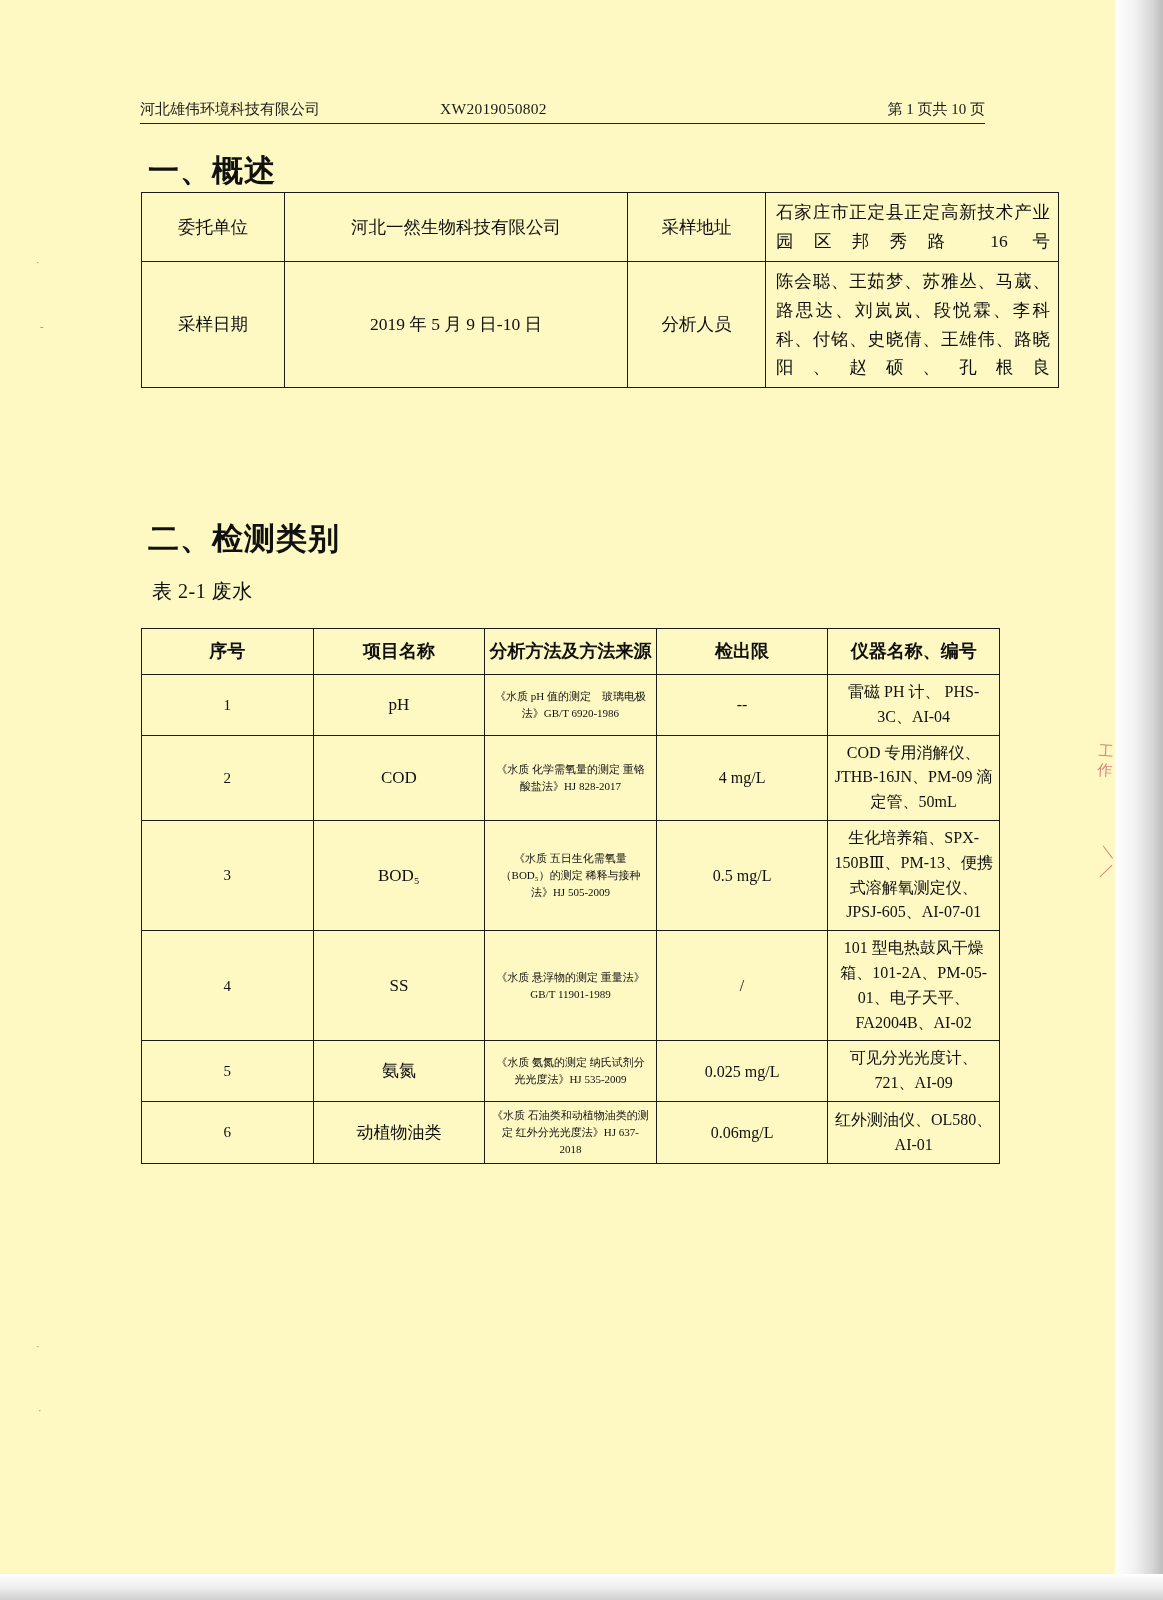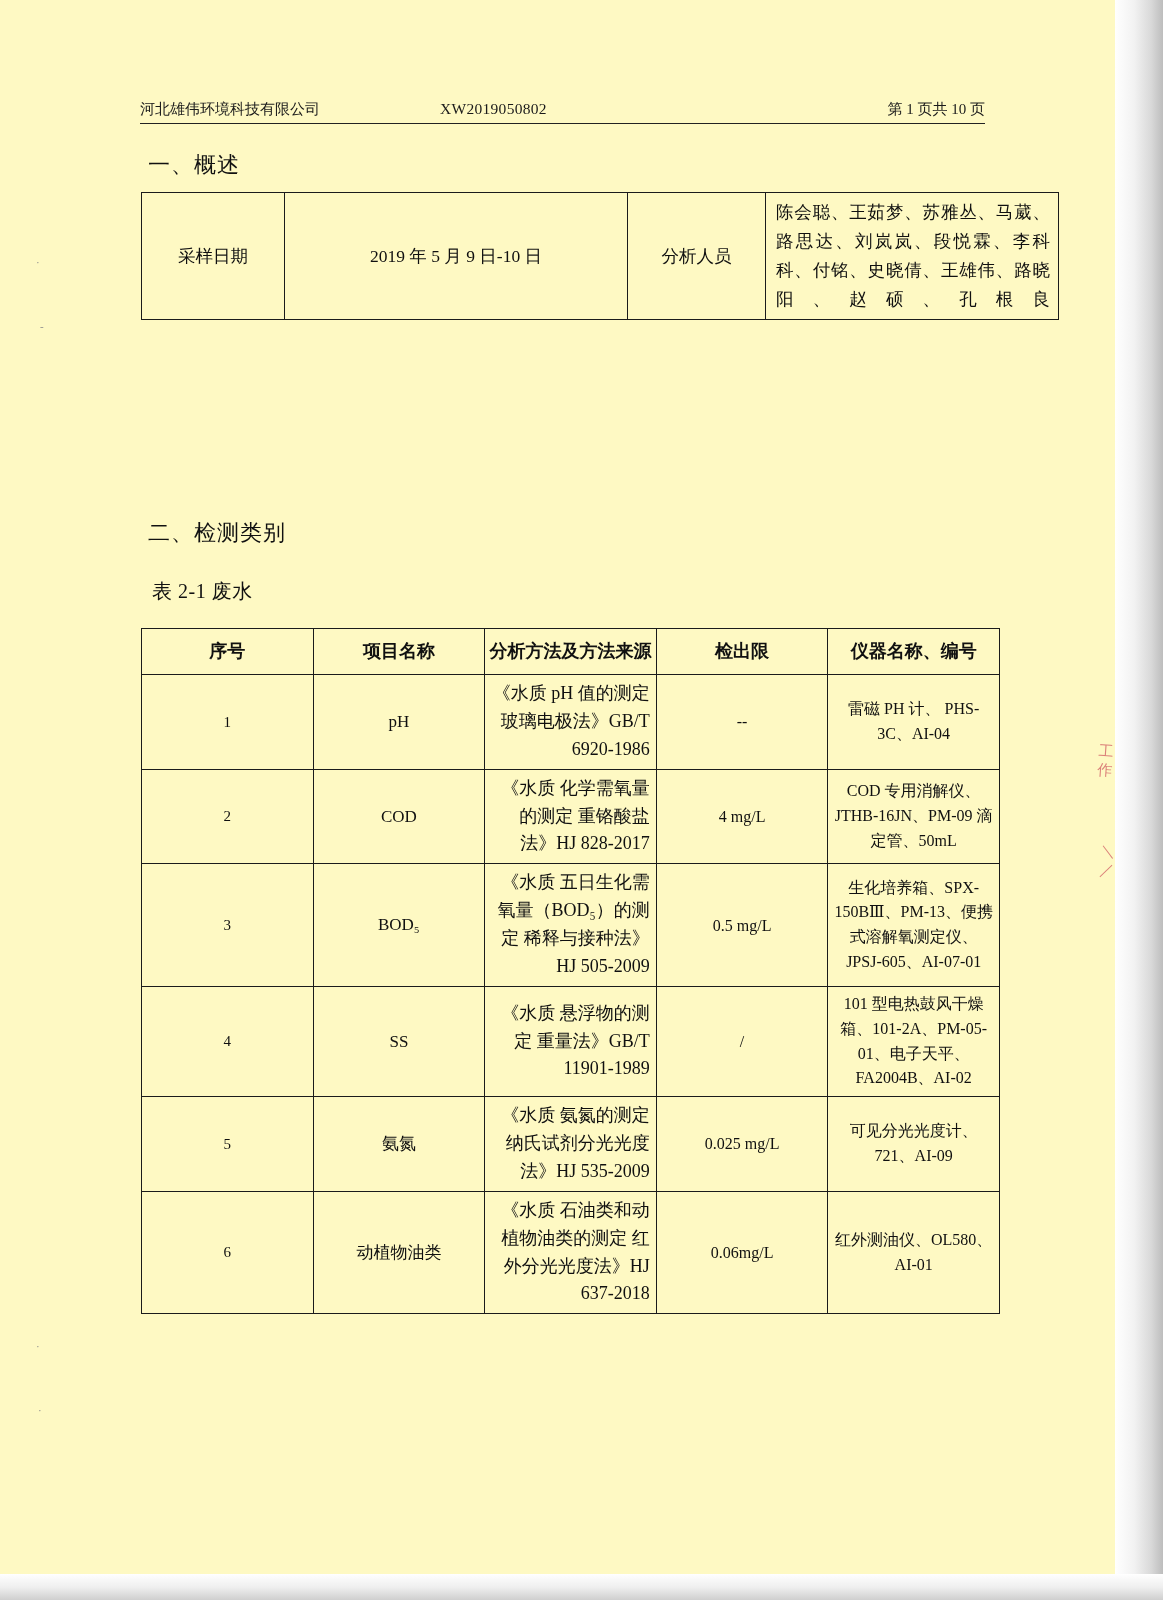--- a/index.html
+++ b/index.html
@@ -75,8 +75,8 @@
   .sec-title {
     position: absolute;
     font-family: "Liberation Sans", sans-serif;
-    font-weight: normal;
-    font-size: 22px;
+    font-weight: bold;
+    font-size: 31px;
     color: #111;
     letter-spacing: 1px;
   }

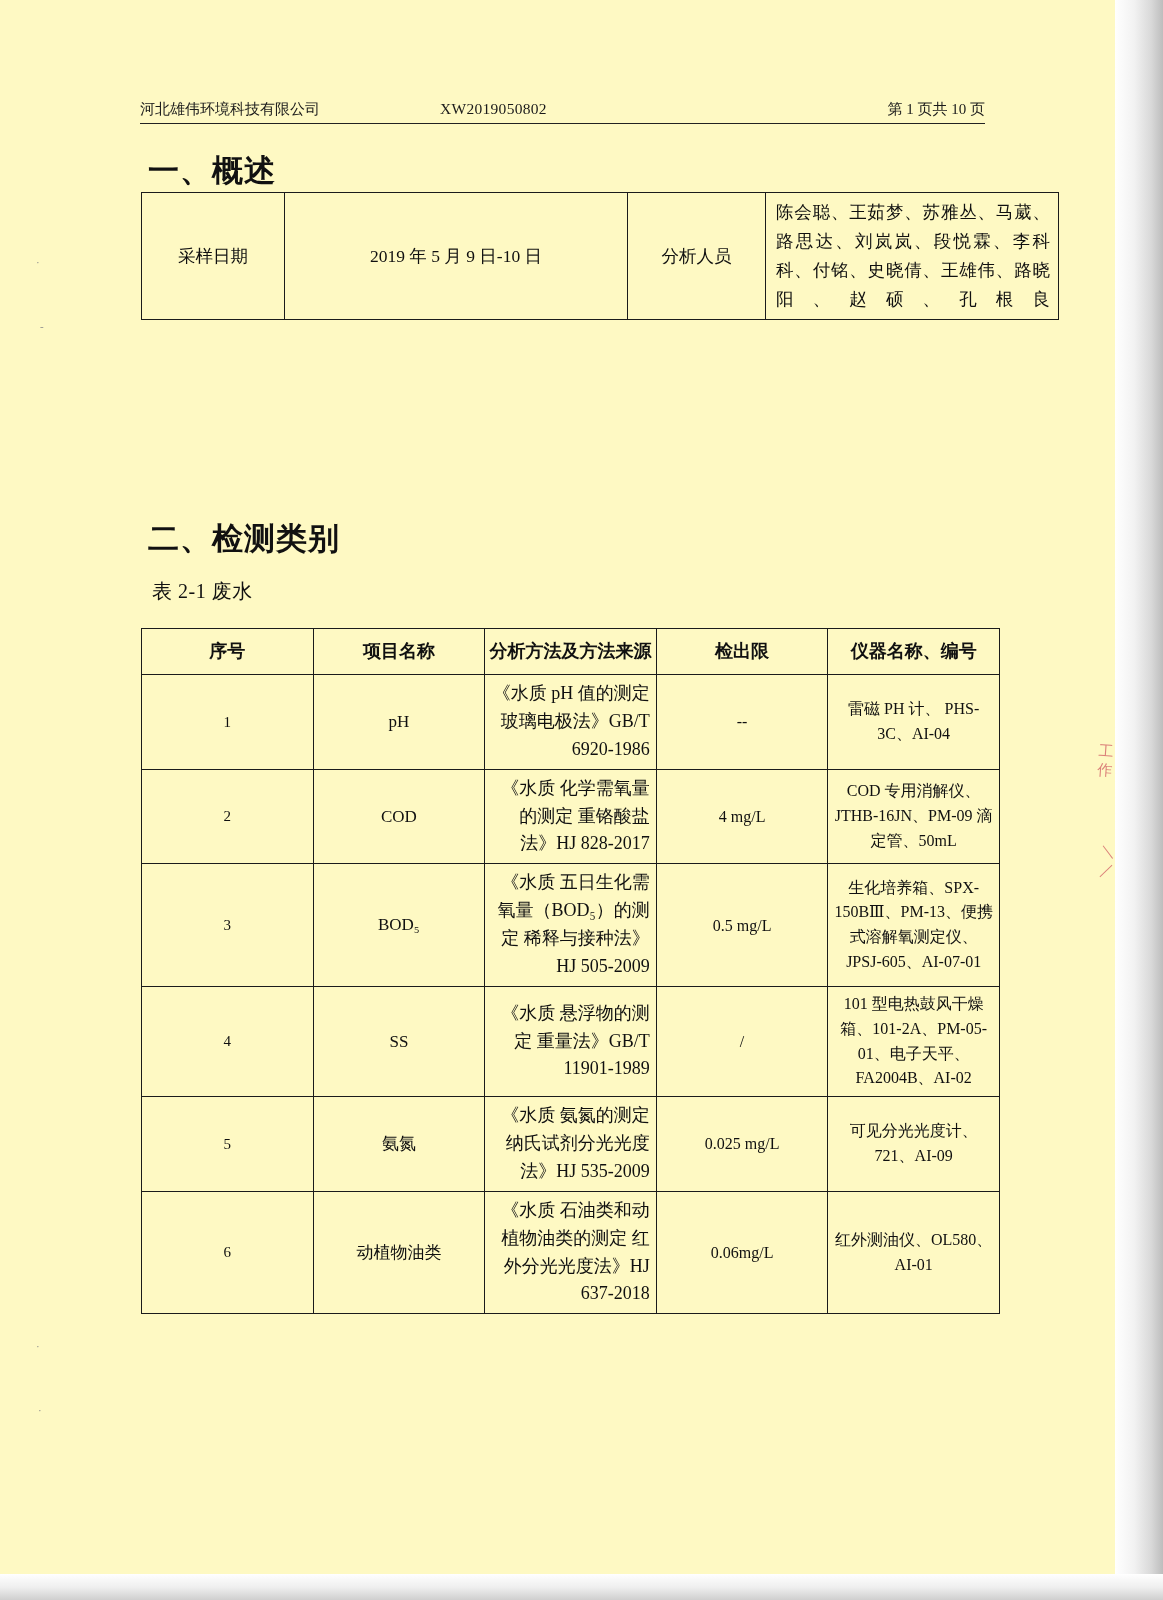--- a/index.html
+++ b/index.html
@@ -186,6 +186,12 @@
     <table id="info-table">
       <tbody>
         <tr>
+          <td class="lbl">委托单位</td>
+          <td class="val-left">河北一然生物科技有限公司</td>
+          <td class="lbl2">采样地址</td>
+          <td class="val-right multiline">石家庄市正定县正定高新技术产业园区邦秀路 16 号</td>
+        </tr>
+        <tr>
           <td class="lbl">采样日期</td>
           <td class="val-left">2019 年 5 月 9 日-10 日</td>
           <td class="lbl2">分析人员</td>

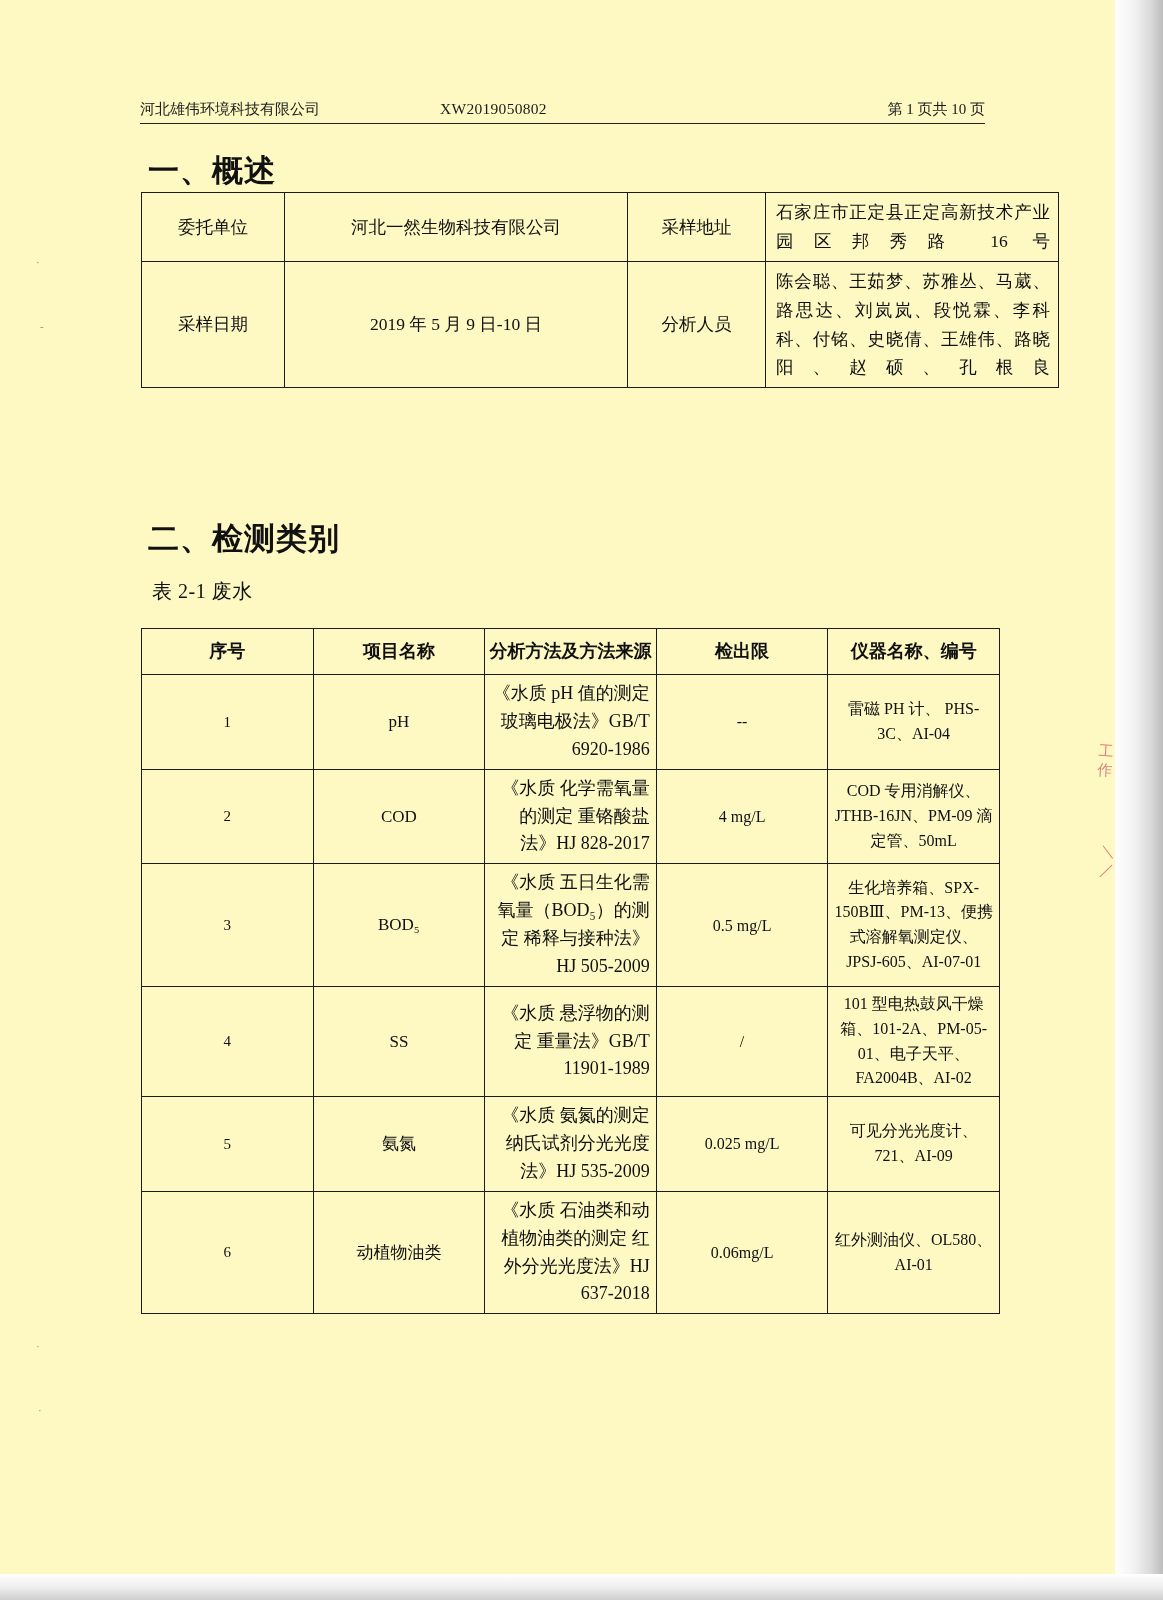--- a/index.html
+++ b/index.html
@@ -149,7 +149,7 @@
   }
   #methods-table td.c-no { width: 62px; font-size: 15px; }
   #methods-table td.c-name { width: 128px; font-size: 17px; }
-  #methods-table td.c-method { width: 305px; font-size: 18px; line-height: 1.55; text-align: right; }
+  #methods-table td.c-method { width: 305px; font-size: 11px; line-height: 1.55; }
   #methods-table td.c-limit { width: 92px; font-size: 16px; line-height: 1.45; }
   #methods-table td.c-inst { width: 238px; font-size: 16px; line-height: 1.55; }
   .nowrap { white-space: nowrap; }

